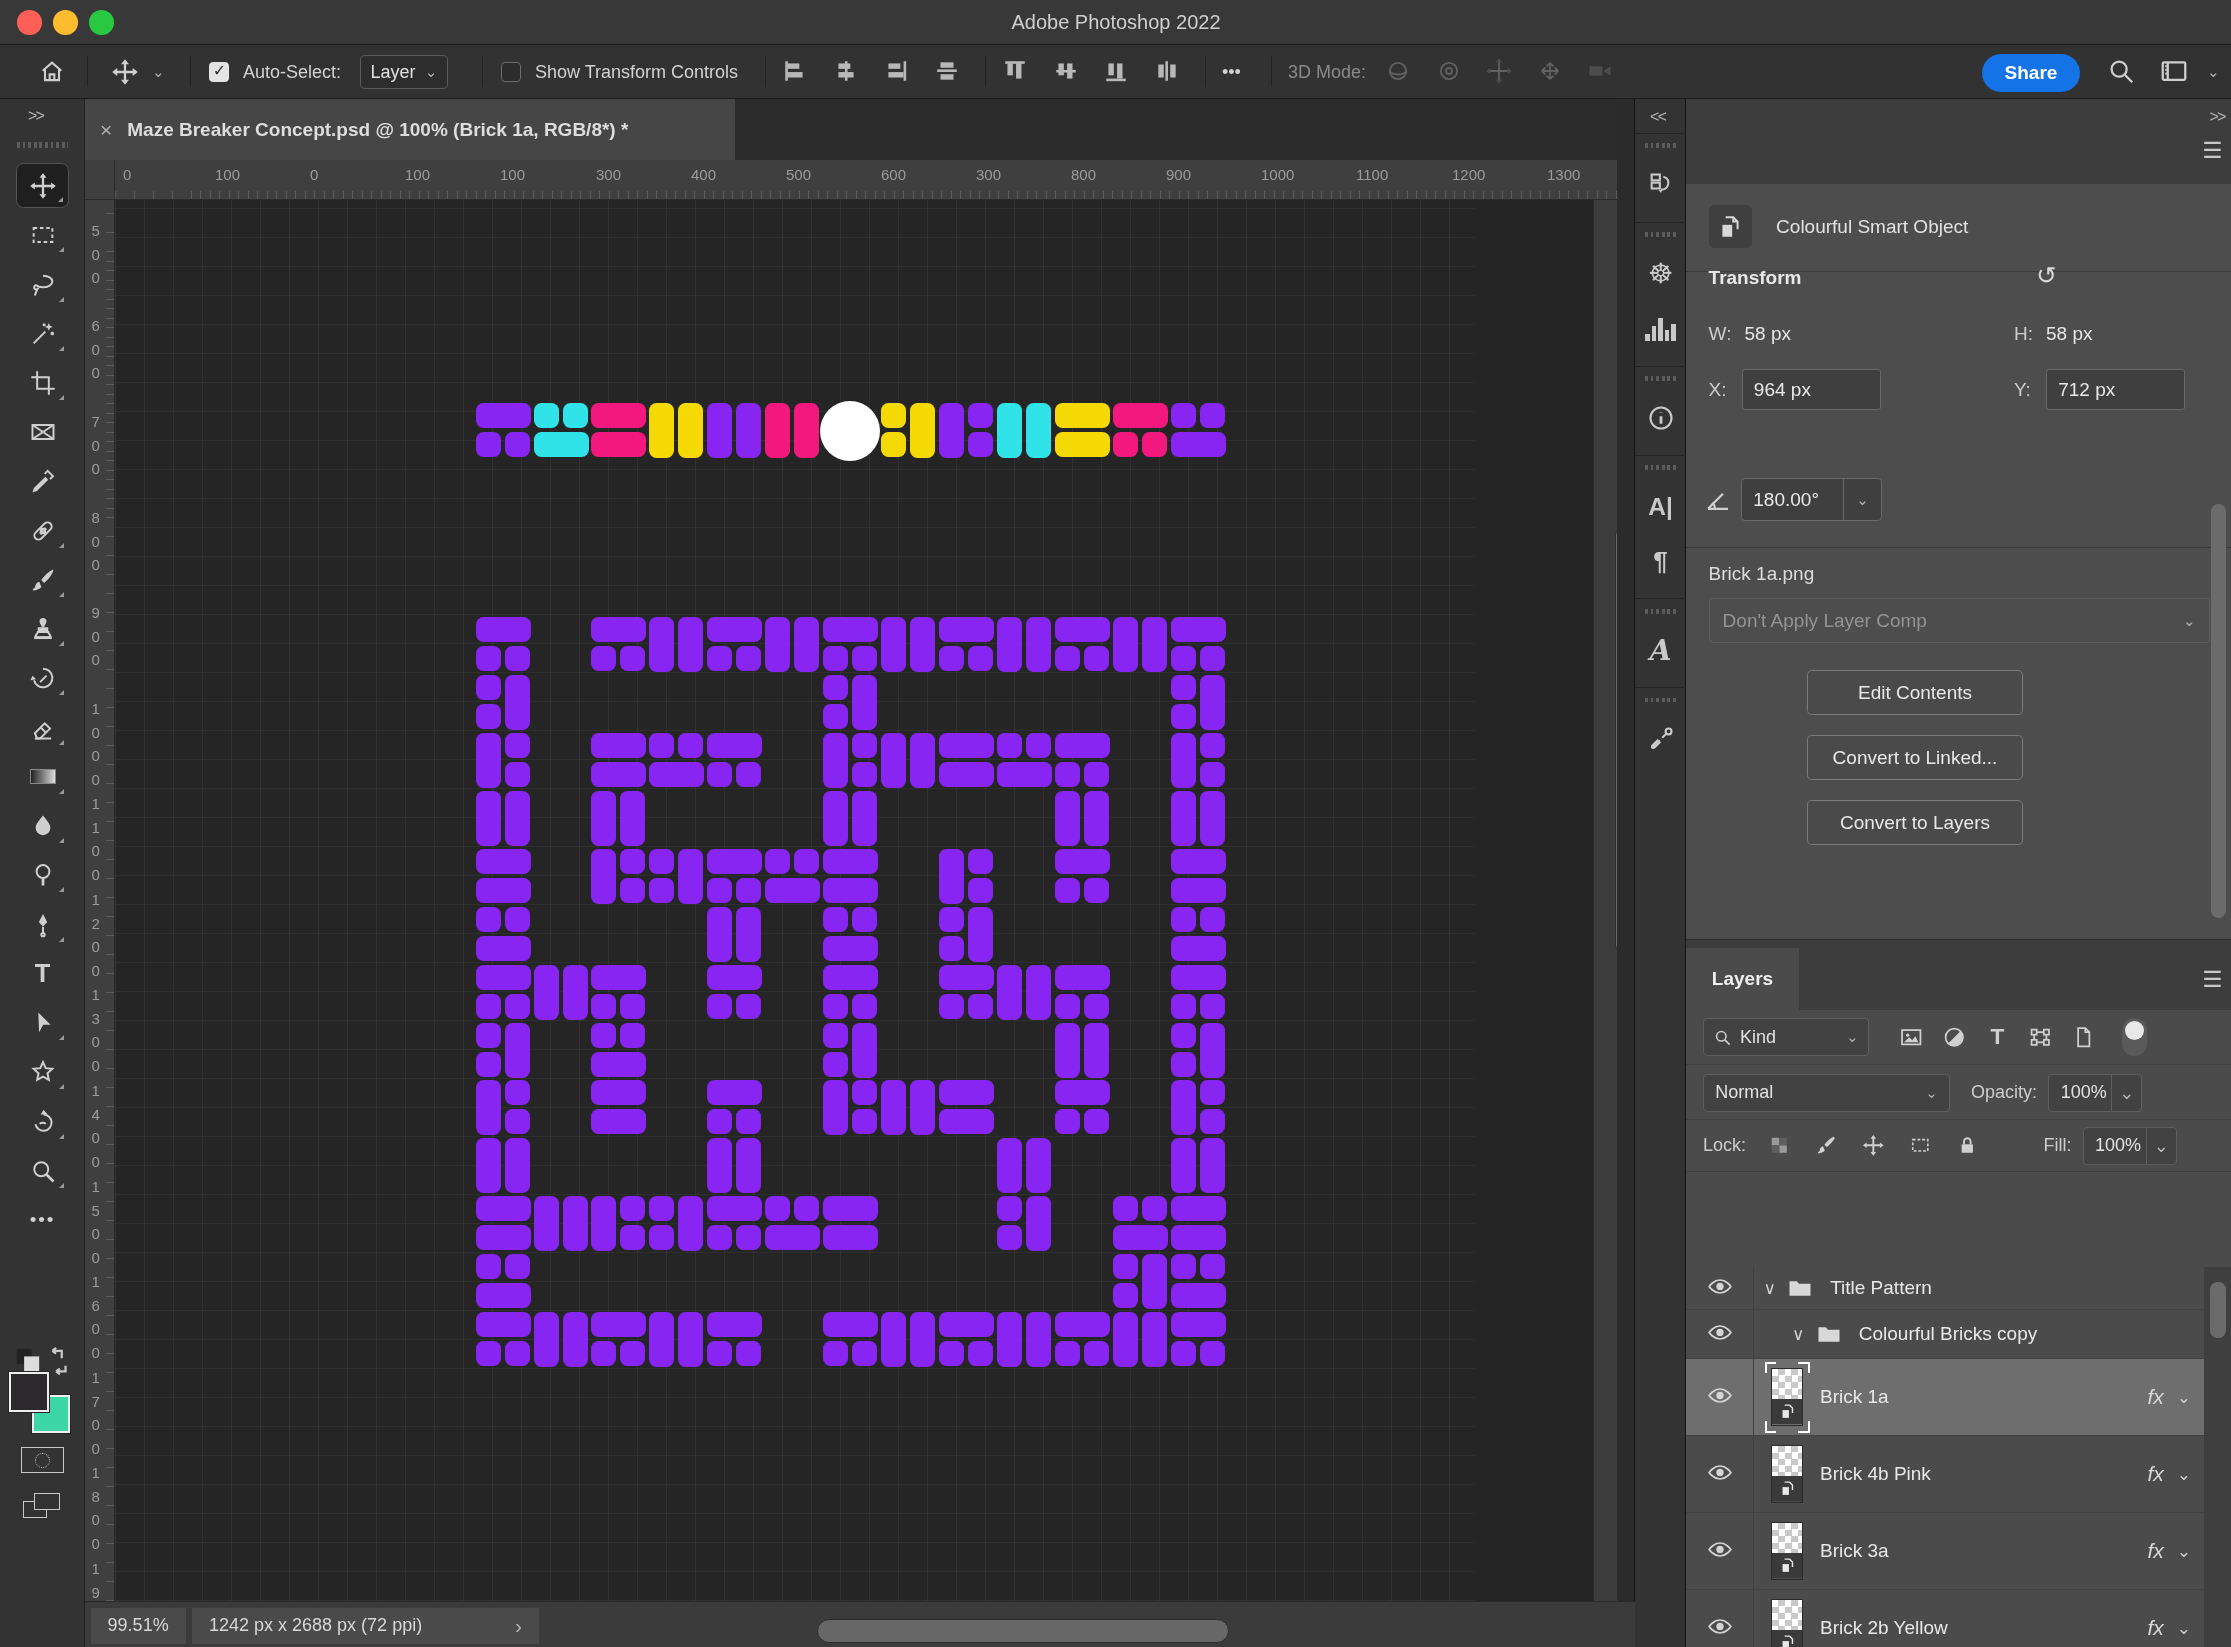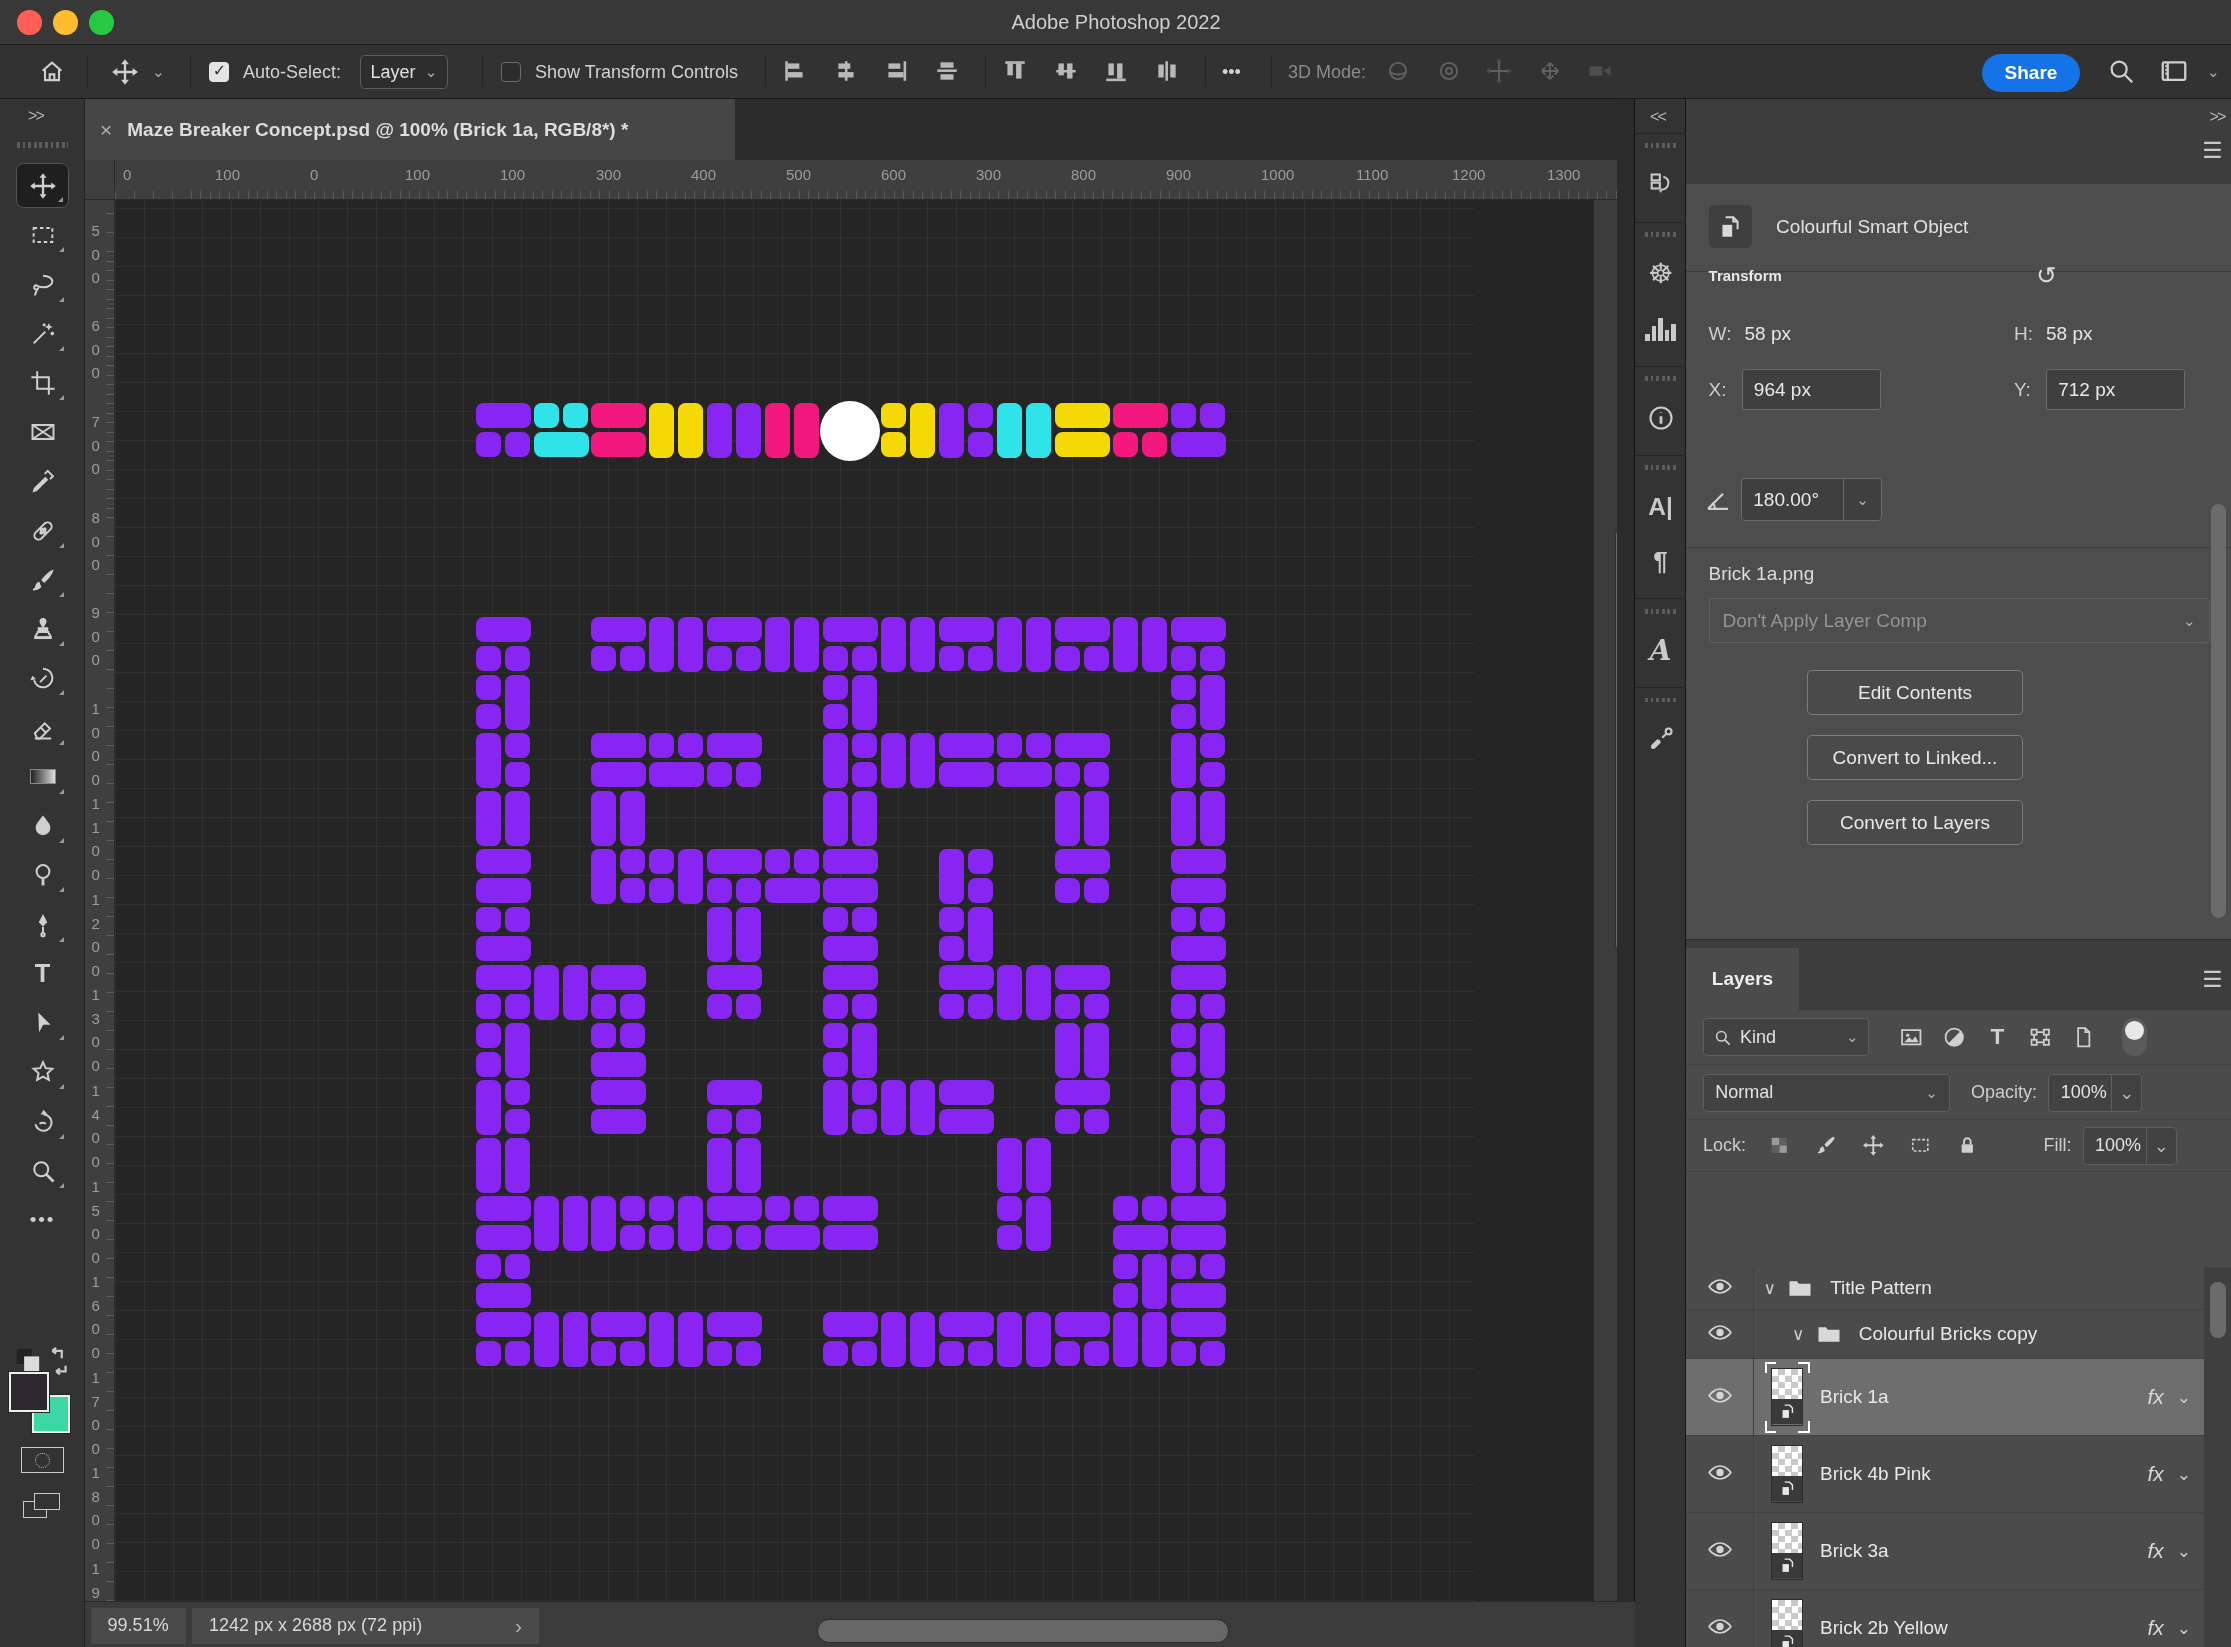--- a/index.html
+++ b/index.html
@@ -106,7 +106,7 @@
   .eso-icon{width:43px;height:43px;background:#3f3f3f;border-radius:5.6px;display:flex;align-items:center;justify-content:center;}
   .eso-label{font-size:19px;color:#e2e2e2;}
   .divider{position:absolute;left:0;width:546px;height:0.9px;background:#3c3c3c;}
-  .tf-title{position:absolute;left:22.6px;top:168px;font-size:15px;font-weight:bold;color:#e8e8e8;}
+  .tf-title{position:absolute;left:22.6px;top:168px;font-size:19px;font-weight:bold;color:#e8e8e8;}
   .reset-ic{position:absolute;left:348px;top:162px;color:#d9d9d9;font-size:24.5px;}
   .tf-lab{font-size:19px;color:#cdcdcd;}
   .tf-val{font-size:19px;color:#e6e6e6;}

